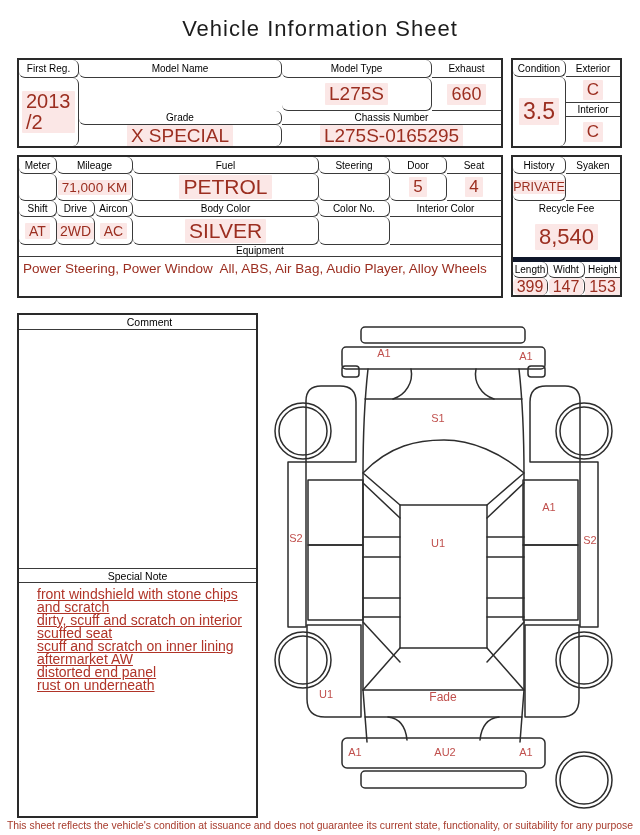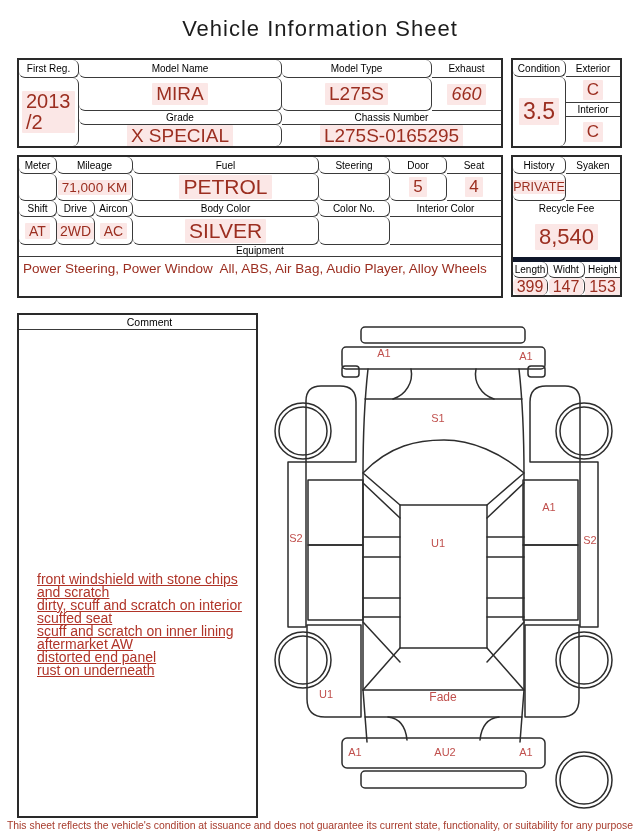--- a/index.html
+++ b/index.html
@@ -75,9 +75,6 @@
         <span class="hl"><span>2013</span><br>
         <span>/2</span></span>
       </div>
-      <div class="cell red v19 br bb" style="grid-area:mnv">
-          <span class="hl">MIRA</span>
-        </div>
       <div class="cell red v19 br bb" style="grid-area:mtv">
           <span class="hl">L275S</span>
         </div>

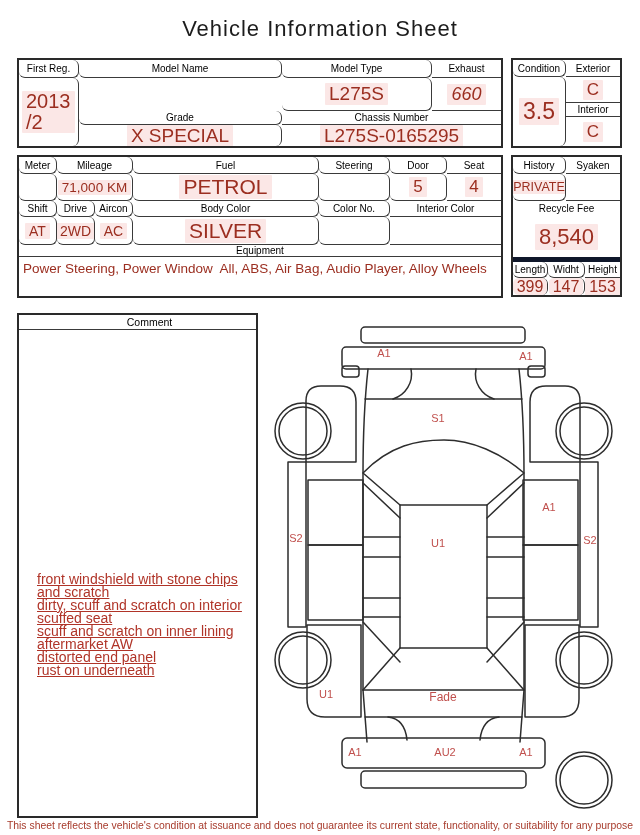--- a/index.html
+++ b/index.html
@@ -21,7 +21,7 @@
   .red { color:#9b2e20; }
   .hl { background:#fbe7e6; padding:0 4px; border-radius:1px; white-space:nowrap; }
   .v19 { font-size:19px; }
-  .v18 { font-size:18px;font-style:italic; }
+  .v18 { font-size:18px; }
   .v23 { font-size:23px; }
   .v17 { font-size:17px; }
   .v21 { font-size:21px; }

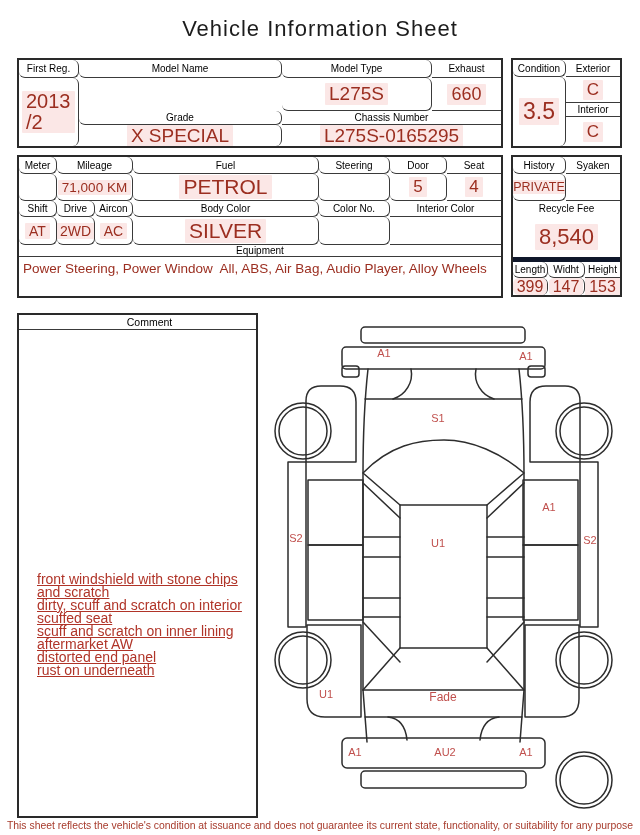--- a/index.html
+++ b/index.html
@@ -196,6 +196,7 @@
   <div class="box" style="left:17px; top:313px; width:241px; height:505px;">
     <div class="cbox-hdr">Comment</div>
     <div class="cbox-body"></div>
+    <div class="snote-hdr">Special Note</div>
     <div class="notes">
       <div>front windshield with stone chips and scratch</div>
       <div>dirty, scuff and scratch on interior</div>

